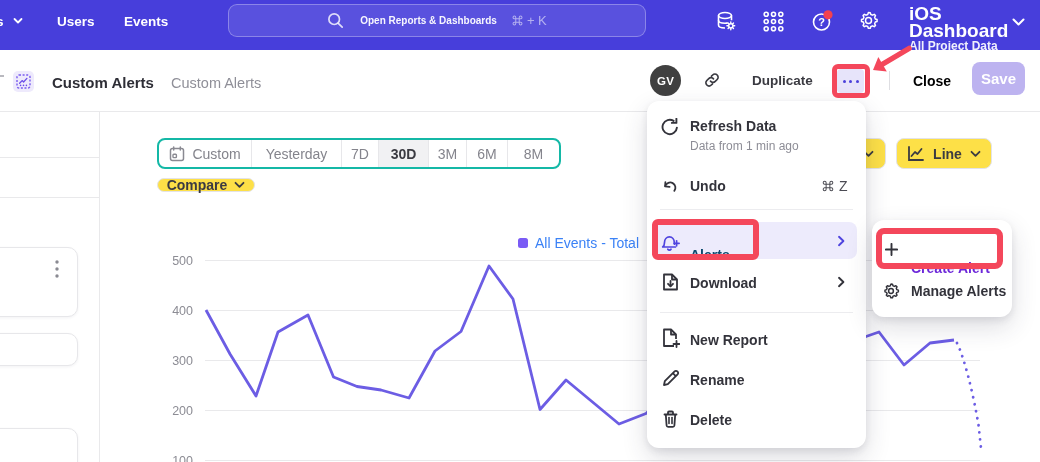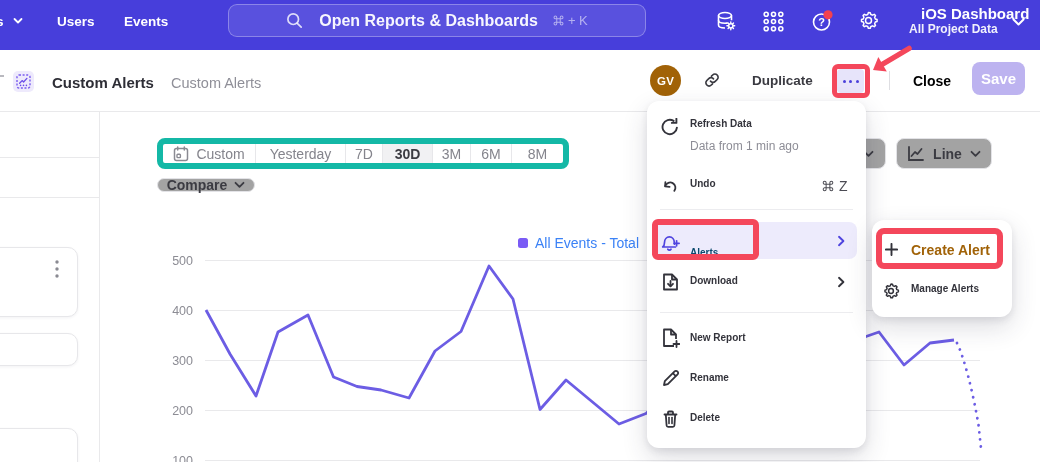--- a/index.html
+++ b/index.html
@@ -9,7 +9,7 @@
   .nav{left:0;top:0;width:1040px;height:50px;background:#473edb;}
   .nav .item{color:#fff;font-size:13.5px;font-weight:700;position:absolute;top:14px;}
   .searchbox{position:absolute;left:228px;top:4px;width:418px;height:33px;border-radius:9px;background:rgba(255,255,255,0.10);border:1px solid rgba(255,255,255,0.30);box-sizing:border-box;display:flex;align-items:center;justify-content:center;}
-  .searchbox .stxt{color:rgba(255,255,255,0.95);font-size:16px;font-weight:700;margin-left:16px;}
+  .searchbox .stxt{color:rgba(255,255,255,0.95);font-size:10px;font-weight:700;margin-left:16px;}
   .searchbox .skbd{color:rgba(255,255,255,0.55);font-size:13px;margin-left:14px;display:flex;align-items:center;}
   .projname{position:absolute;left:909px;top:5px;color:#fff;}
   .projname .l1{font-size:15px;font-weight:700;line-height:17px;margin-left:12px;}

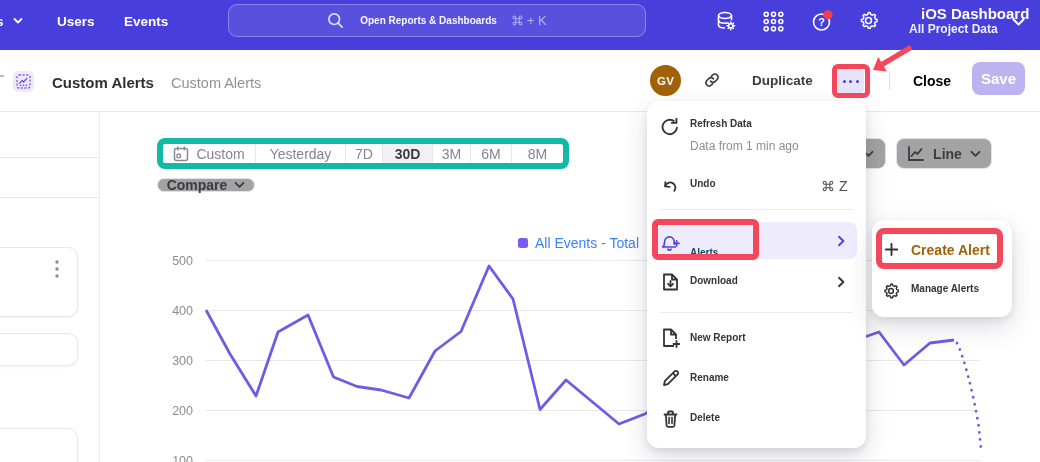--- a/index.html
+++ b/index.html
@@ -12,7 +12,7 @@
   .searchbox .stxt{color:rgba(255,255,255,0.95);font-size:10px;font-weight:700;margin-left:16px;}
   .searchbox .skbd{color:rgba(255,255,255,0.55);font-size:13px;margin-left:14px;display:flex;align-items:center;}
   .projname{position:absolute;left:909px;top:5px;color:#fff;}
-  .projname .l1{font-size:15px;font-weight:700;line-height:17px;margin-left:12px;}
+  .projname .l1{font-size:19px;font-weight:700;line-height:17px;}
   .projname .l2{font-size:12px;font-weight:700;line-height:14px;color:rgba(255,255,255,0.92);}
   
   .hdr{left:0;top:50px;width:1040px;height:62px;background:#fff;border-bottom:1px solid #e9e9eb;box-sizing:border-box;}

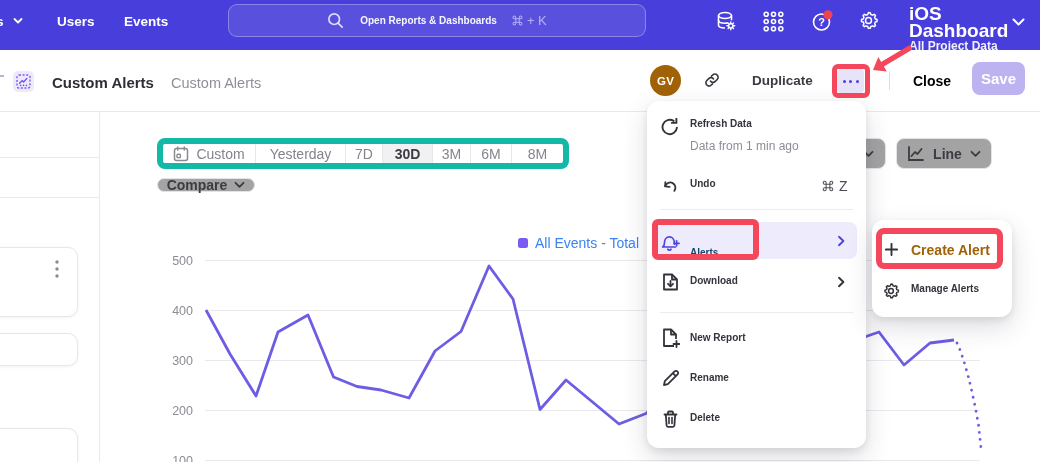--- a/index.html
+++ b/index.html
@@ -19,7 +19,7 @@
   .hicon{position:absolute;left:13px;top:21px;width:21px;height:21px;border-radius:5px;background:#eeeafc;display:flex;align-items:center;justify-content:center;}
   .htitle{position:absolute;left:52px;top:24px;font-size:15px;font-weight:700;color:#2e2e36;}
   .hsub{position:absolute;left:171px;top:25px;font-size:14.5px;color:#8f8f98;}
-  .avatar{position:absolute;left:650px;top:15px;width:31px;height:31px;border-radius:50%;background:#a16207;color:#fff;font-size:11.5px;font-weight:700;display:flex;align-items:center;justify-content:center;letter-spacing:.3px;}
+  .avatar{position:absolute;left:650px;top:15px;width:31px;height:31px;border-radius:50%;background:#404040;color:#fff;font-size:11.5px;font-weight:700;display:flex;align-items:center;justify-content:center;letter-spacing:.3px;}
   .duplicate{position:absolute;left:752px;top:23px;font-size:13.5px;font-weight:700;color:#3a3a41;}
   .dots-btn{position:absolute;left:837px;top:19px;width:27px;height:24px;border-radius:4px;background:#e7e4fa;display:flex;align-items:center;justify-content:center;gap:3.5px;}
   .dots-btn i{width:3px;height:3px;border-radius:50%;background:#4b40da;display:block;}

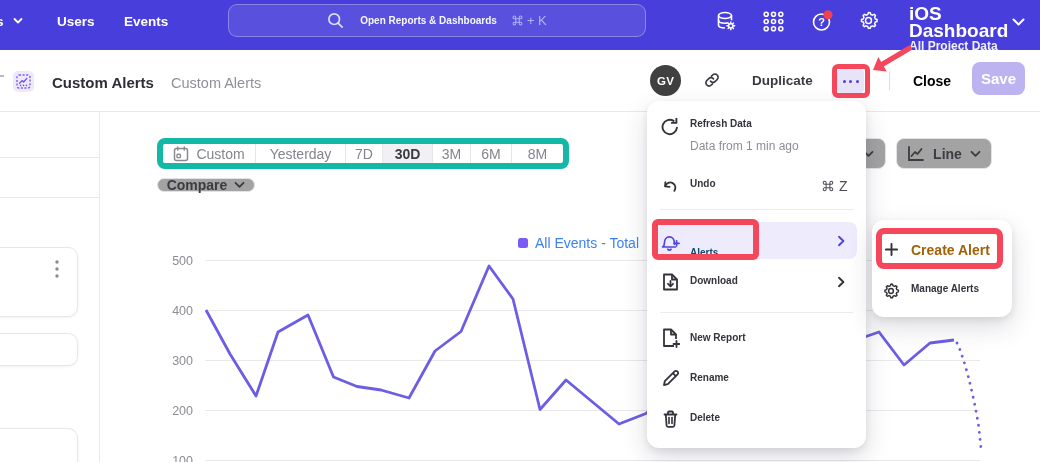--- a/index.html
+++ b/index.html
@@ -41,7 +41,7 @@
   
   .menu{position:absolute;left:647px;top:101px;width:219px;height:347px;background:#fff;border-radius:12px;box-shadow:0 3px 7px rgba(45,45,70,0.10),0 10px 26px rgba(45,45,70,0.16);}
   .submenu{position:absolute;left:872px;top:220px;width:140px;height:97px;background:#fff;border-radius:12px;box-shadow:0 3px 7px rgba(45,45,70,0.10),0 10px 26px rgba(45,45,70,0.16);}
-  .mi-text{position:absolute;left:43px;font-size:10px;font-weight:700;color:#33333b;white-space:nowrap;}
+  .mi-text{position:absolute;left:43px;font-size:14px;font-weight:700;color:#33333b;white-space:nowrap;}
   .mi-icon{position:absolute;left:14px;}
   .msep{position:absolute;left:13px;width:193px;height:1px;background:#ececef;}
   .alert-row{position:absolute;left:8px;top:121px;width:202px;height:37px;background:#edebfc;border-radius:8px;}

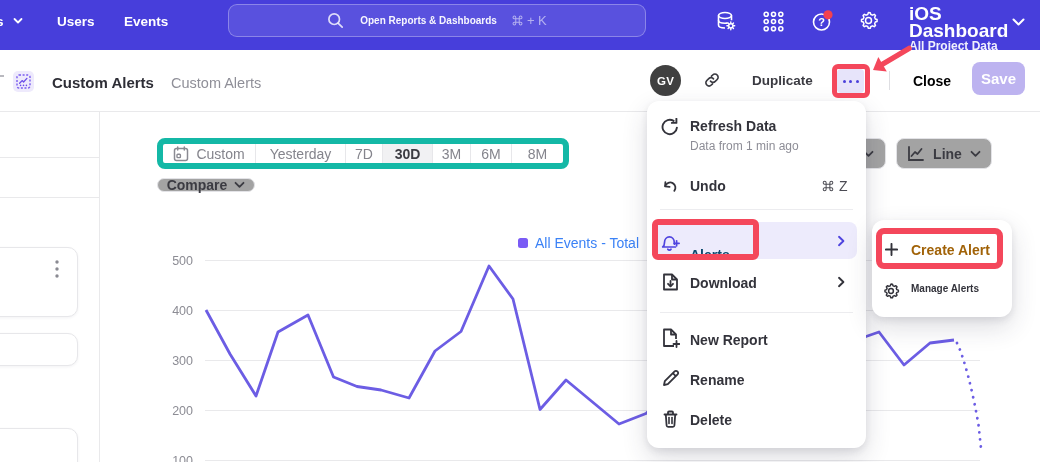--- a/index.html
+++ b/index.html
@@ -30,7 +30,7 @@
   .sline{background:#e9e9eb;position:absolute;}
   .scard{position:absolute;background:#fff;border:1px solid #e7e7ea;border-radius:10px;box-shadow:0 1px 3px rgba(40,40,60,0.06);box-sizing:border-box;}
   
-  .seg{position:absolute;left:157px;top:138px;height:31px;border:6px solid #14b8a6;border-radius:8px;display:flex;box-sizing:border-box;overflow:hidden;background:#fff;}
+  .seg{position:absolute;left:157px;top:138px;height:31px;border:2px solid #14b8a6;border-radius:8px;display:flex;box-sizing:border-box;overflow:hidden;background:#fff;}
   .seg .s{display:flex;align-items:center;justify-content:center;font-size:14px;color:#84848c;border-right:1px solid #e7e7ea;box-sizing:border-box;}
   .seg .s:last-child{border-right:none;}
   .seg .active{background:#f1f1f3;color:#3b3b42;font-weight:700;}

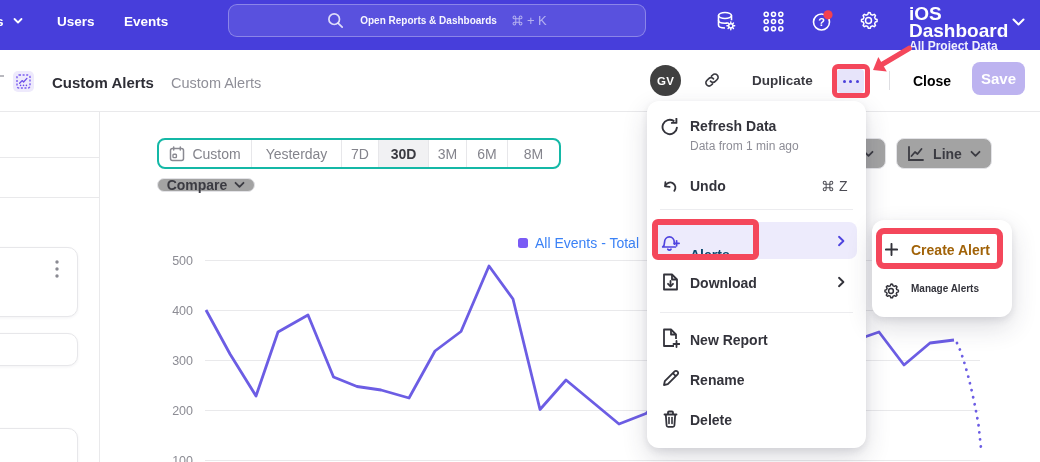--- a/index.html
+++ b/index.html
@@ -34,7 +34,7 @@
   .seg .s{display:flex;align-items:center;justify-content:center;font-size:14px;color:#84848c;border-right:1px solid #e7e7ea;box-sizing:border-box;}
   .seg .s:last-child{border-right:none;}
   .seg .active{background:#f1f1f3;color:#3b3b42;font-weight:700;}
-  .btn{position:absolute;border:1px solid #e3e3e7;border-radius:8px;background:#a3a3a3;display:flex;align-items:center;box-sizing:border-box;font-size:14px;font-weight:700;color:#3b3b42;}
+  .btn{position:absolute;border:1px solid #e3e3e7;border-radius:8px;background:#fde047;display:flex;align-items:center;box-sizing:border-box;font-size:14px;font-weight:700;color:#3b3b42;}
   
   .legend{position:absolute;left:518px;top:235px;display:flex;align-items:center;font-size:14px;color:#3b82f6;}
   .legend .sq{width:10px;height:10px;border-radius:2.5px;background:#7a5bf5;margin-right:7px;}

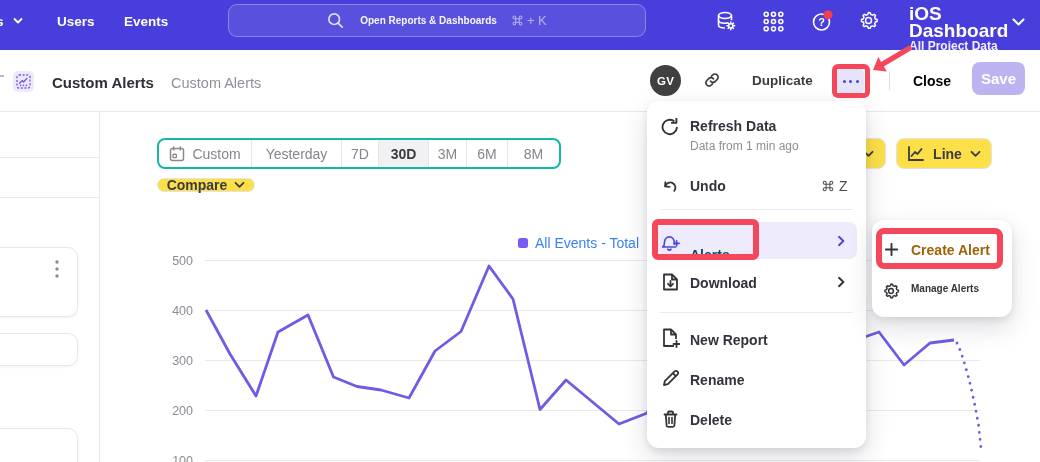--- a/index.html
+++ b/index.html
@@ -314,7 +314,7 @@
         <line x1="0.9" y1="6.5" x2="12.1" y2="6.5"></line>
       </g>
     </svg>
-    <div class="abs" style="left:39px;top:22px;font-size:14px;font-weight:700;color:#a16207;white-space:nowrap;">Create Alert</div>
+    <div class="abs" style="left:39px;top:40px;font-size:14px;font-weight:700;color:#6d28d9;white-space:nowrap;">Create Alert</div>
     <svg class="abs" style="left:10px;top:62px" width="18" height="18" viewBox="0 0 24 24">
       <path fill="none" stroke="#33333b" stroke-width="2" stroke-linejoin="round" d="M12 2.8 l2 0.3 0.7 2 1.9 0.8 1.9-1 1.5 1.5 -1 1.9 0.8 1.9 2 0.7 0 2.2 -2 0.7 -0.8 1.9 1 1.9 -1.5 1.5 -1.9 -1 -1.9 0.8 -0.7 2 -2.2 0 -0.7 -2 -1.9 -0.8 -1.9 1 -1.5 -1.5 1 -1.9 -0.8 -1.9 -2 -0.7 0 -2.2 2 -0.7 0.8 -1.9 -1 -1.9 1.5 -1.5 1.9 1 1.9 -0.8 0.7 -2 z"></path>
       <circle cx="12" cy="12" r="3.2" fill="none" stroke="#33333b" stroke-width="2"></circle>

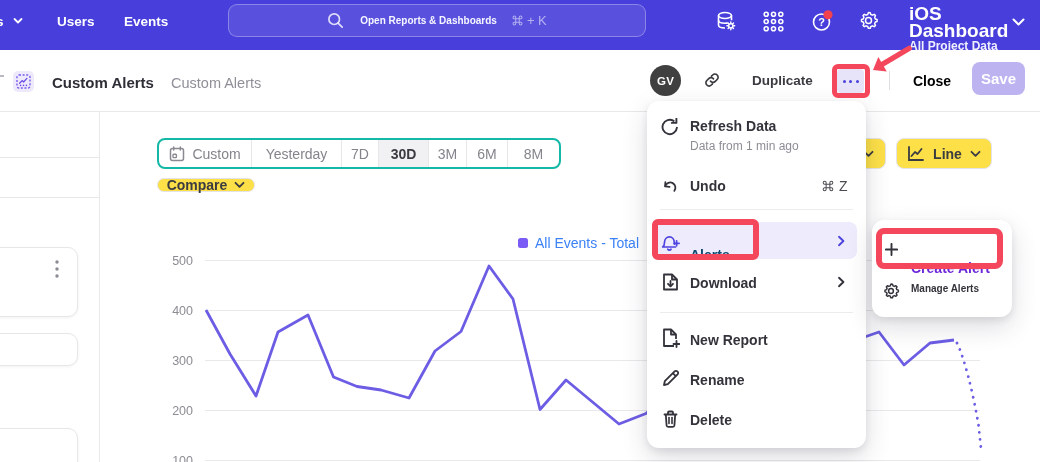--- a/index.html
+++ b/index.html
@@ -319,7 +319,7 @@
       <path fill="none" stroke="#33333b" stroke-width="2" stroke-linejoin="round" d="M12 2.8 l2 0.3 0.7 2 1.9 0.8 1.9-1 1.5 1.5 -1 1.9 0.8 1.9 2 0.7 0 2.2 -2 0.7 -0.8 1.9 1 1.9 -1.5 1.5 -1.9 -1 -1.9 0.8 -0.7 2 -2.2 0 -0.7 -2 -1.9 -0.8 -1.9 1 -1.5 -1.5 1 -1.9 -0.8 -1.9 -2 -0.7 0 -2.2 2 -0.7 0.8 -1.9 -1 -1.9 1.5 -1.5 1.9 1 1.9 -0.8 0.7 -2 z"></path>
       <circle cx="12" cy="12" r="3.2" fill="none" stroke="#33333b" stroke-width="2"></circle>
     </svg>
-    <div class="abs" style="left:39px;top:63px;font-size:10px;font-weight:700;color:#33333b;white-space:nowrap;">Manage Alerts</div>
+    <div class="abs" style="left:39px;top:63px;font-size:14px;font-weight:700;color:#33333b;white-space:nowrap;">Manage Alerts</div>
   </div>
 
   <div class="redbox" style="left:832px;top:64px;width:38px;height:34px;"></div>

